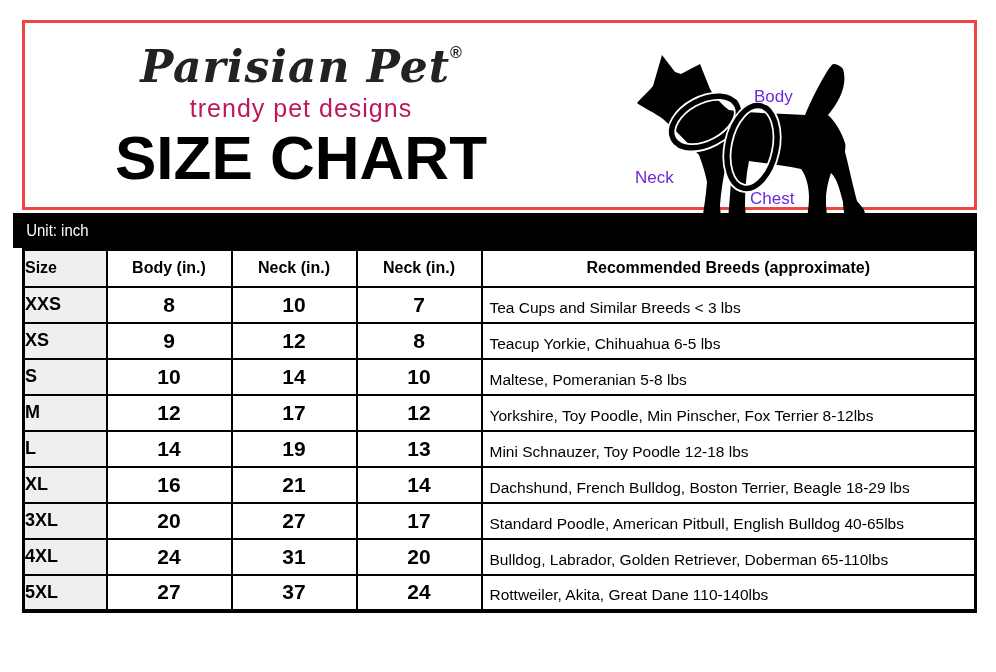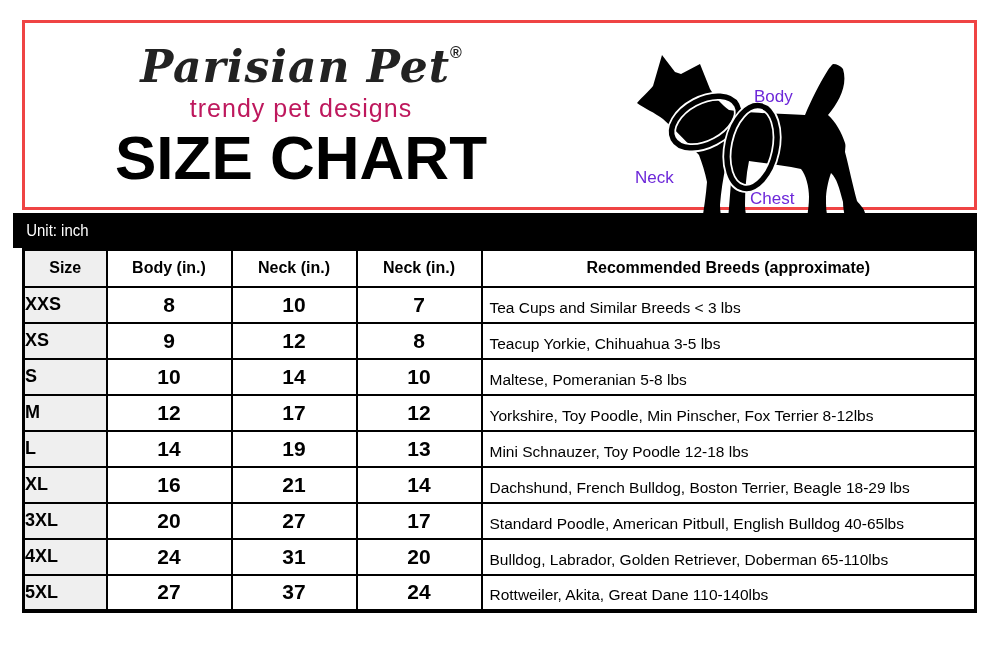--- a/index.html
+++ b/index.html
@@ -121,7 +121,6 @@
     height: 37px;
     font-size: 16px;
     font-weight: bold;
-    text-align: center;
     vertical-align: middle;
     background: #fff;
   }

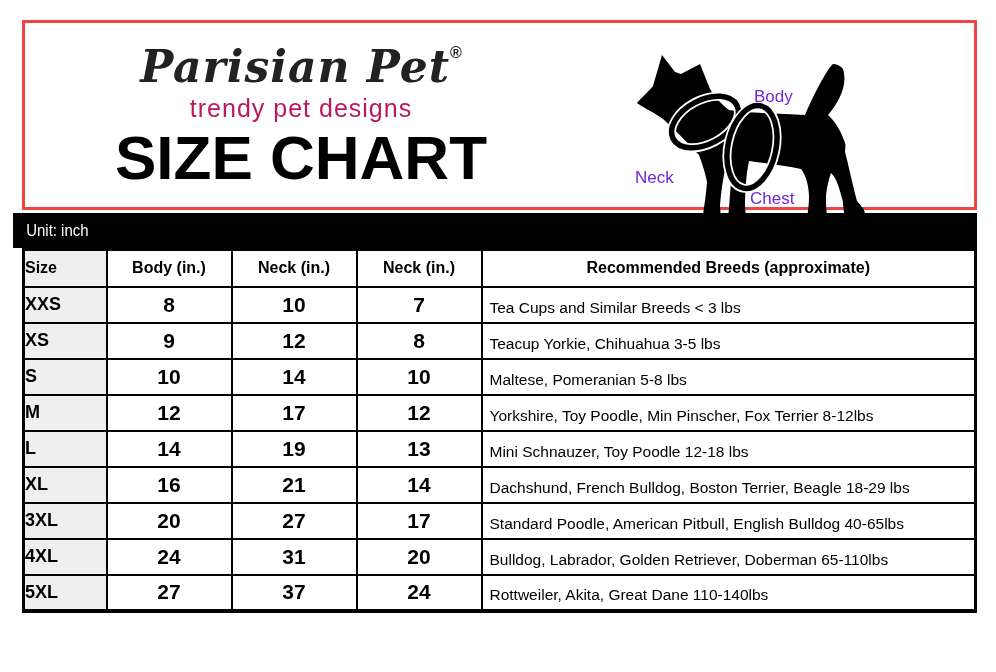--- a/index.html
+++ b/index.html
@@ -255,7 +255,7 @@
       <td class="c-num">9</td>
       <td class="c-num">12</td>
       <td class="c-num">8</td>
-      <td class="c-breeds">Teacup Yorkie, Chihuahua 3-5 lbs</td>
+      <td class="c-breeds">Teacup Yorkie, Chihuahua 6-5 lbs</td>
     </tr>
     <tr>
       <td class="c-size">S</td>

